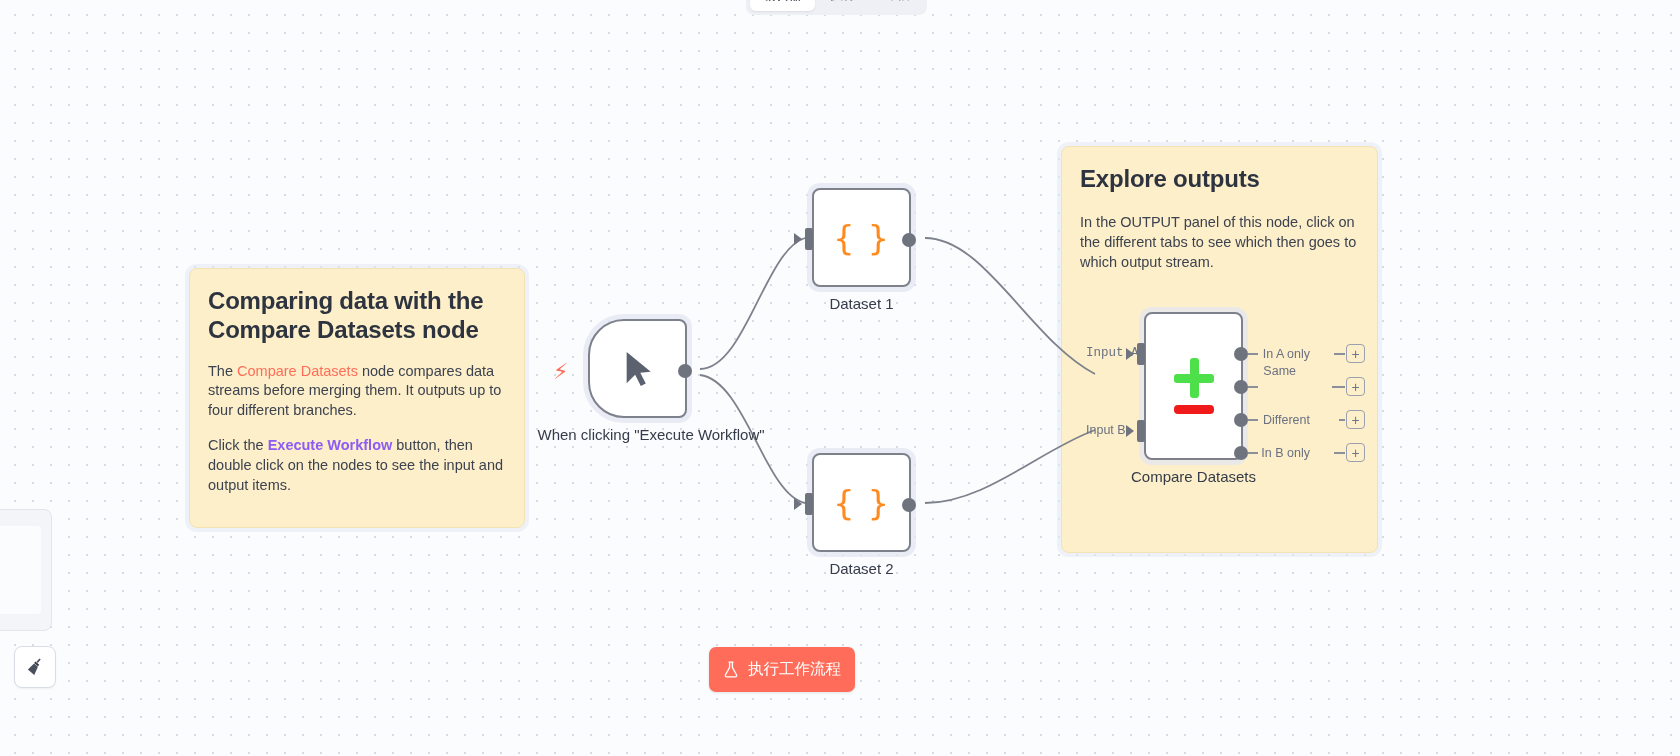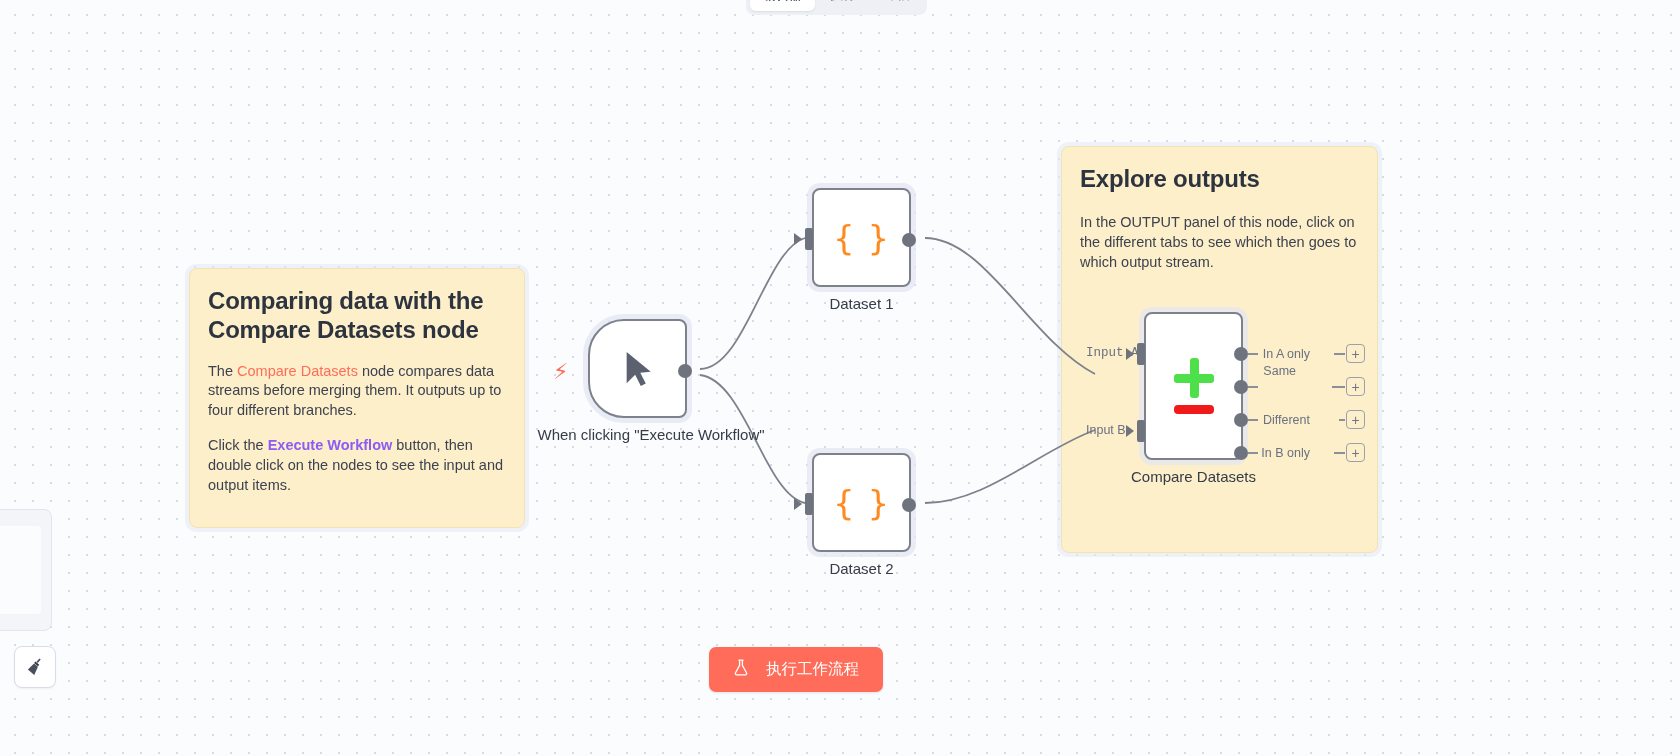--- a/index.html
+++ b/index.html
@@ -143,10 +143,10 @@
   
   #execute-btn {
     position: absolute; left: 709px; top: 647px;
-    display: flex; gap: 17px;
+    display: flex; align-items: center; gap: 9px;
     background: #ff6d5a; color: #fff;
     border: none; border-radius: 7px;
-    padding: 12px 24px;
+    padding: 12px 14px;
     font-size: 15.5px; font-family: "Liberation Sans", sans-serif;
     cursor: pointer; z-index: 30;
     box-shadow: 0 1px 3px rgba(0,0,0,.10);

